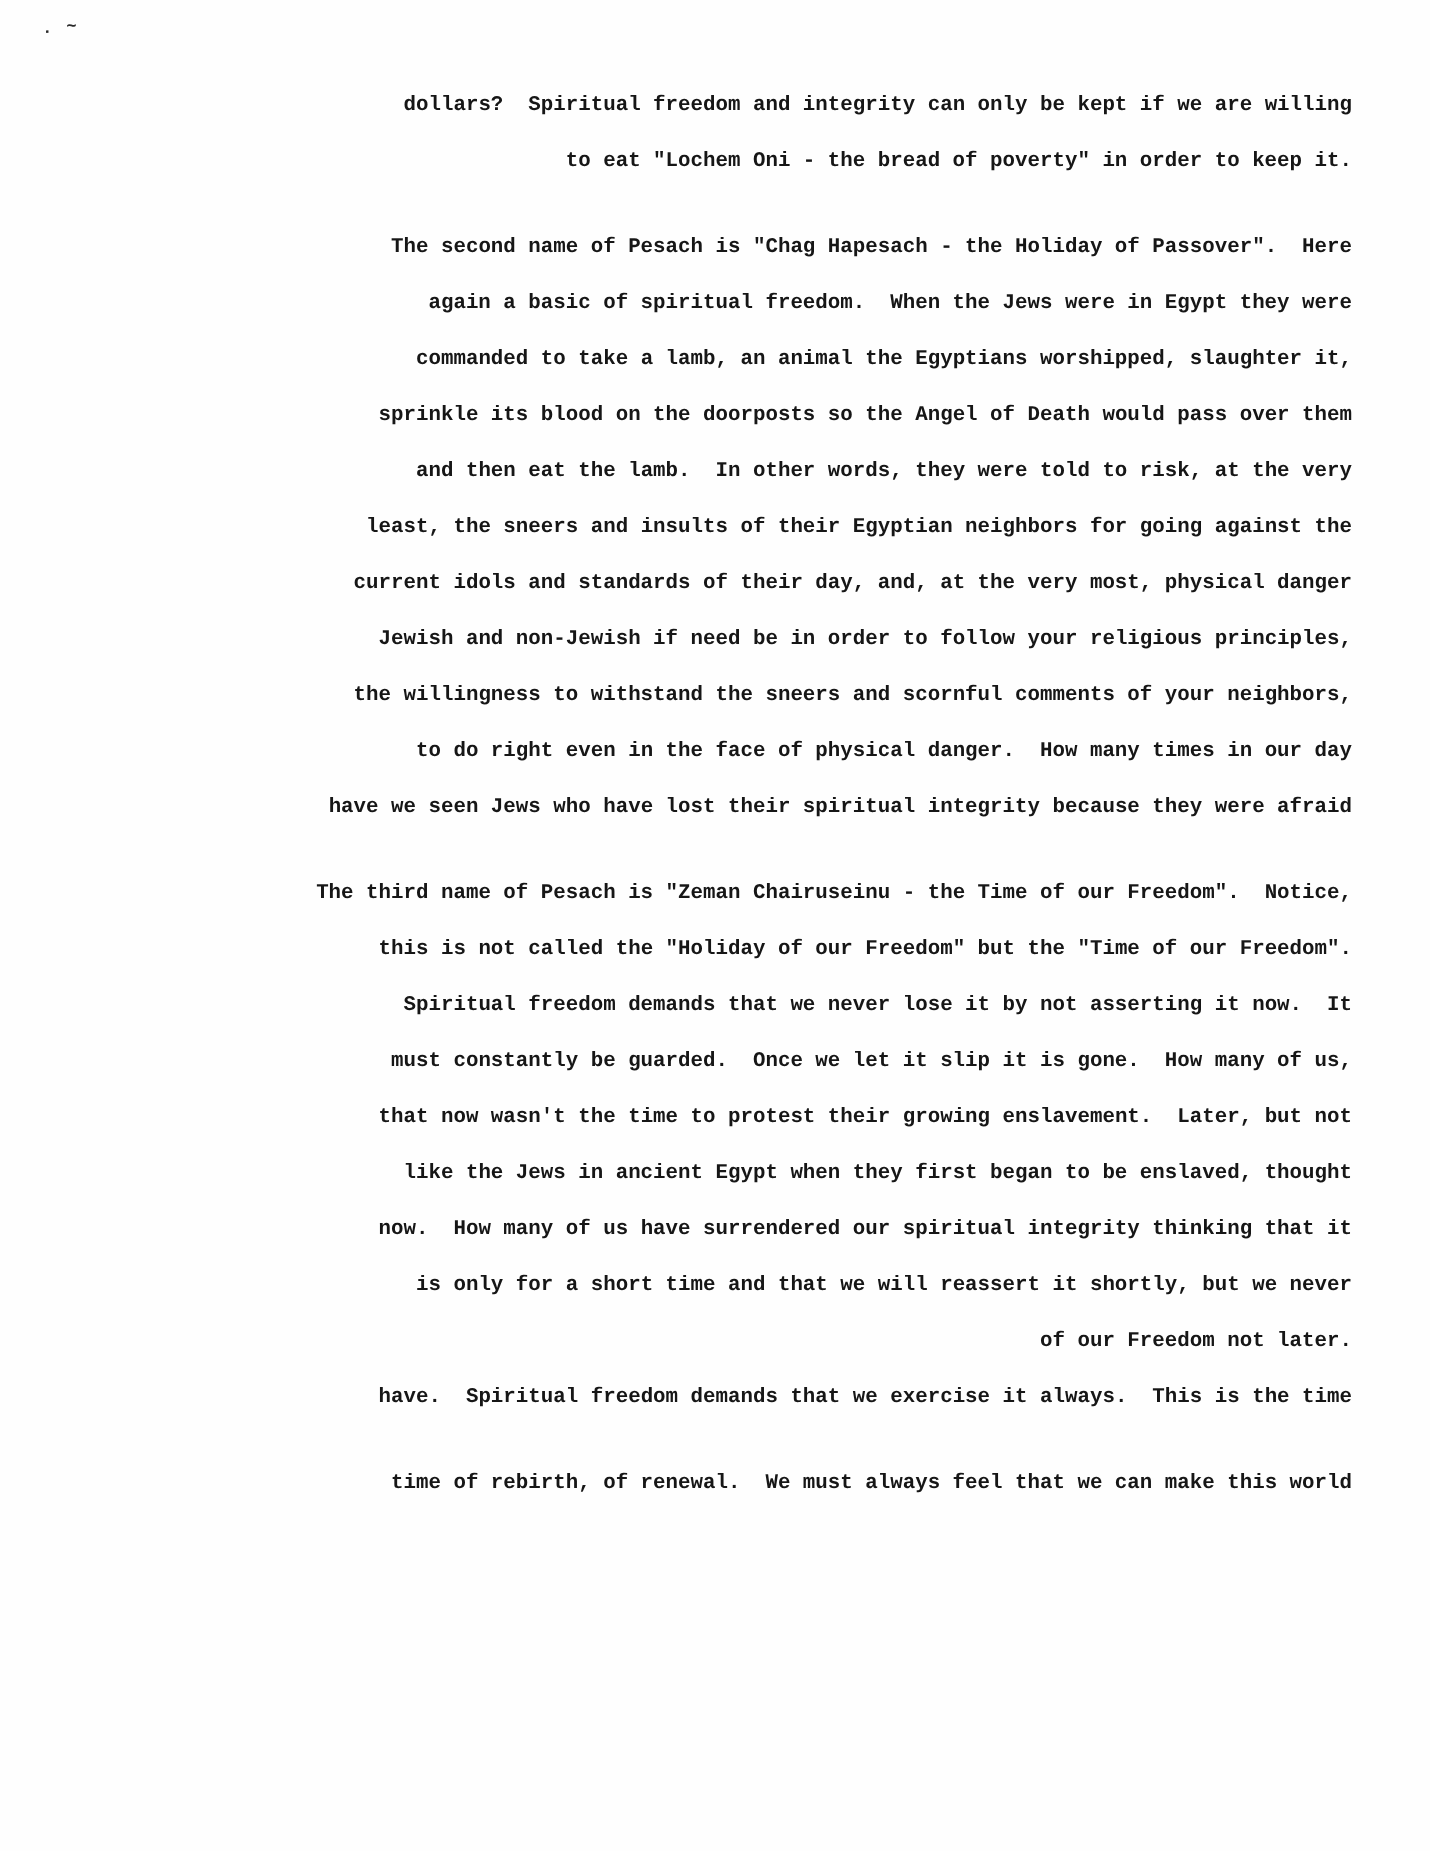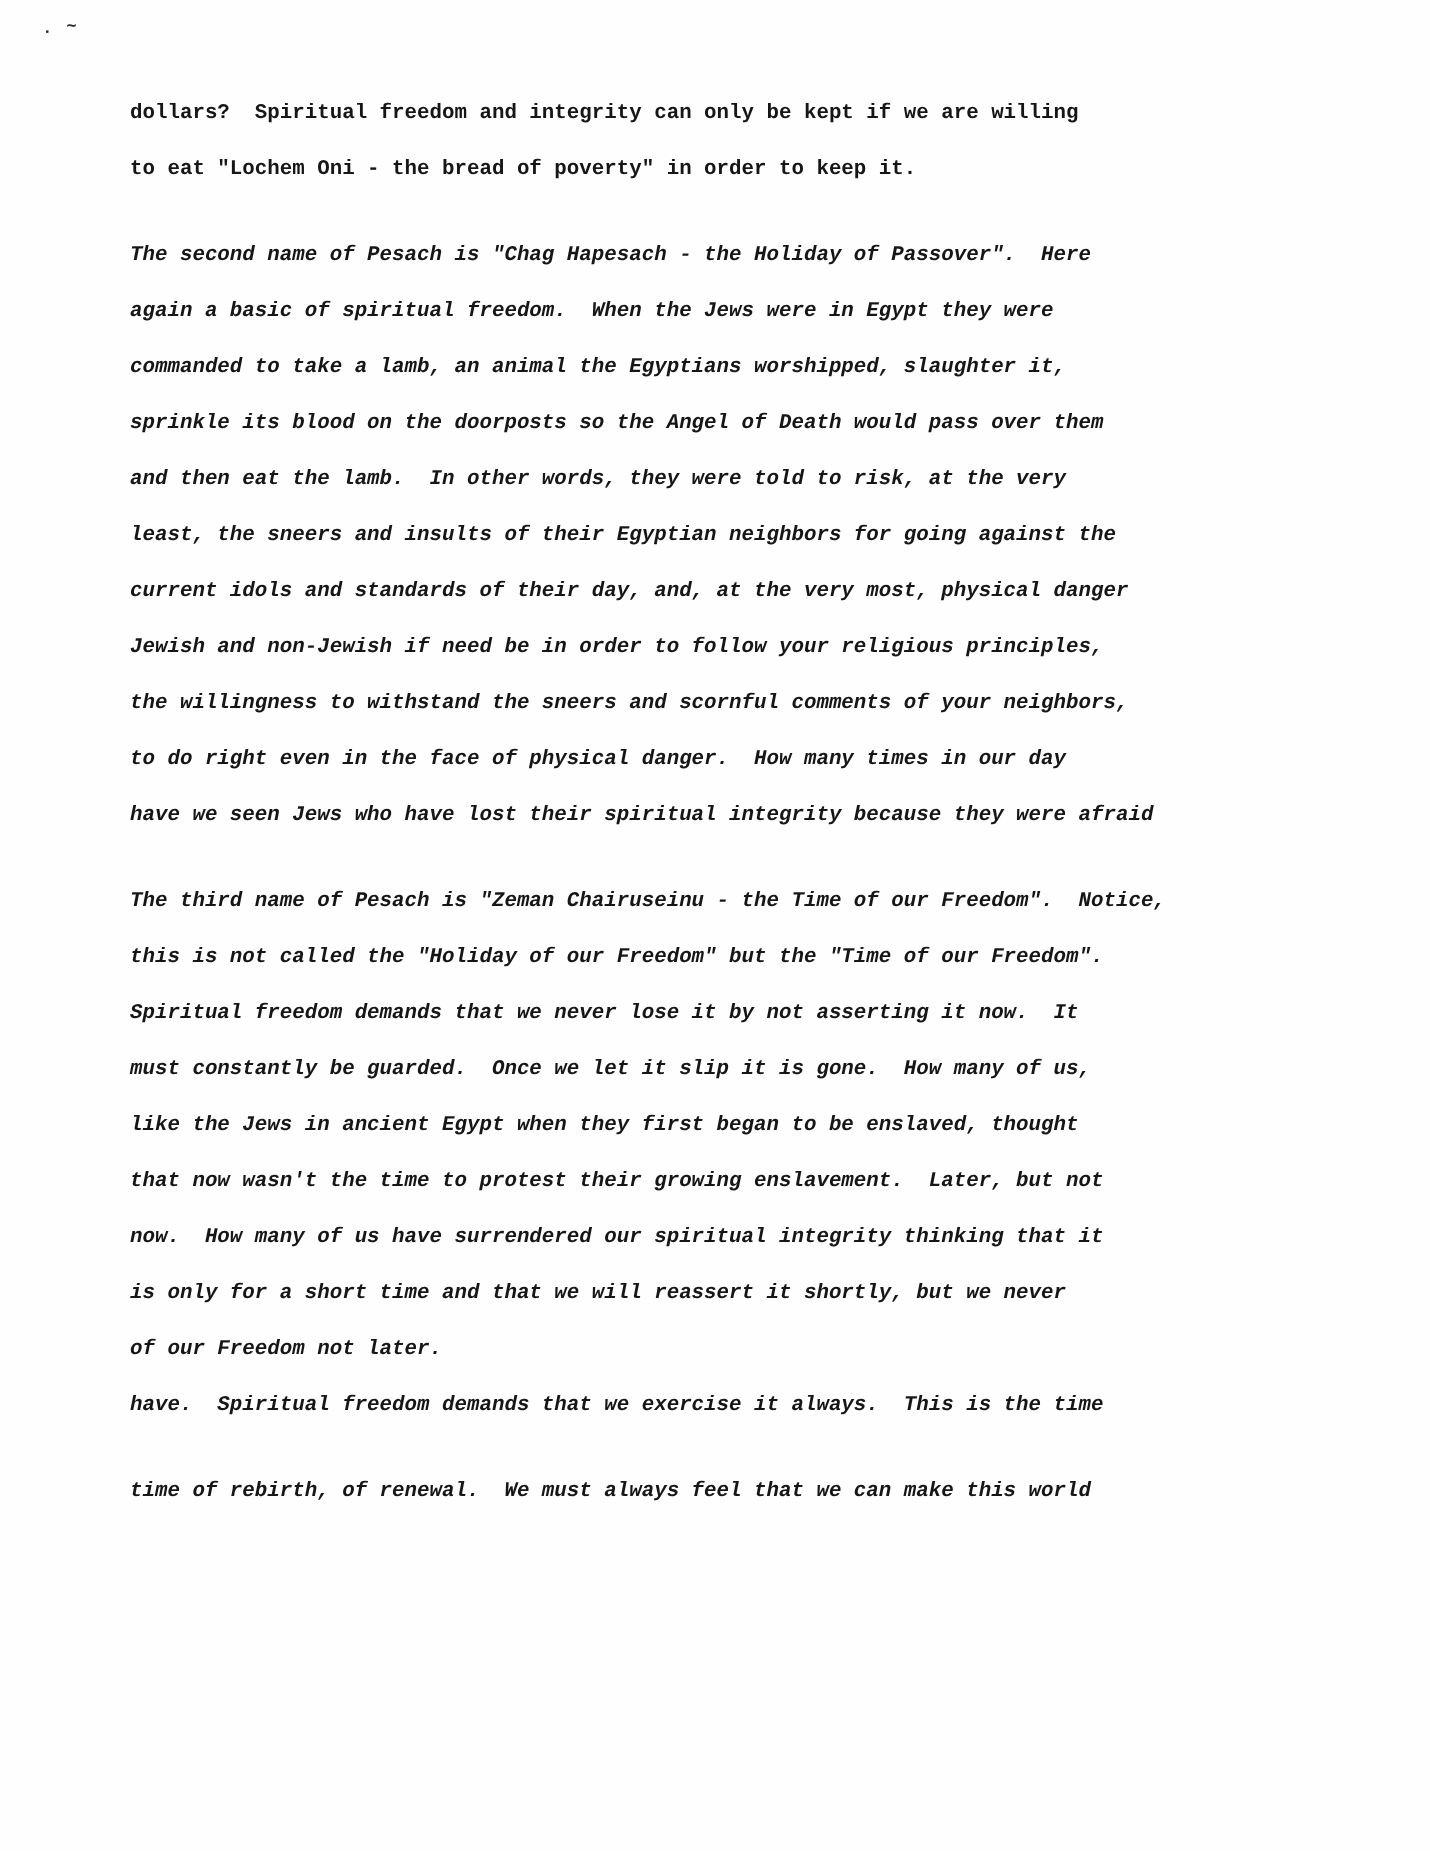--- a/index.html
+++ b/index.html
@@ -34,7 +34,8 @@
     width: 1230px;
   }
   .paragraph {
-    margin: 8px;
+    margin: 0;
+    text-align: right;
   }
   .paragraph + .paragraph {
     margin-top: 30px;

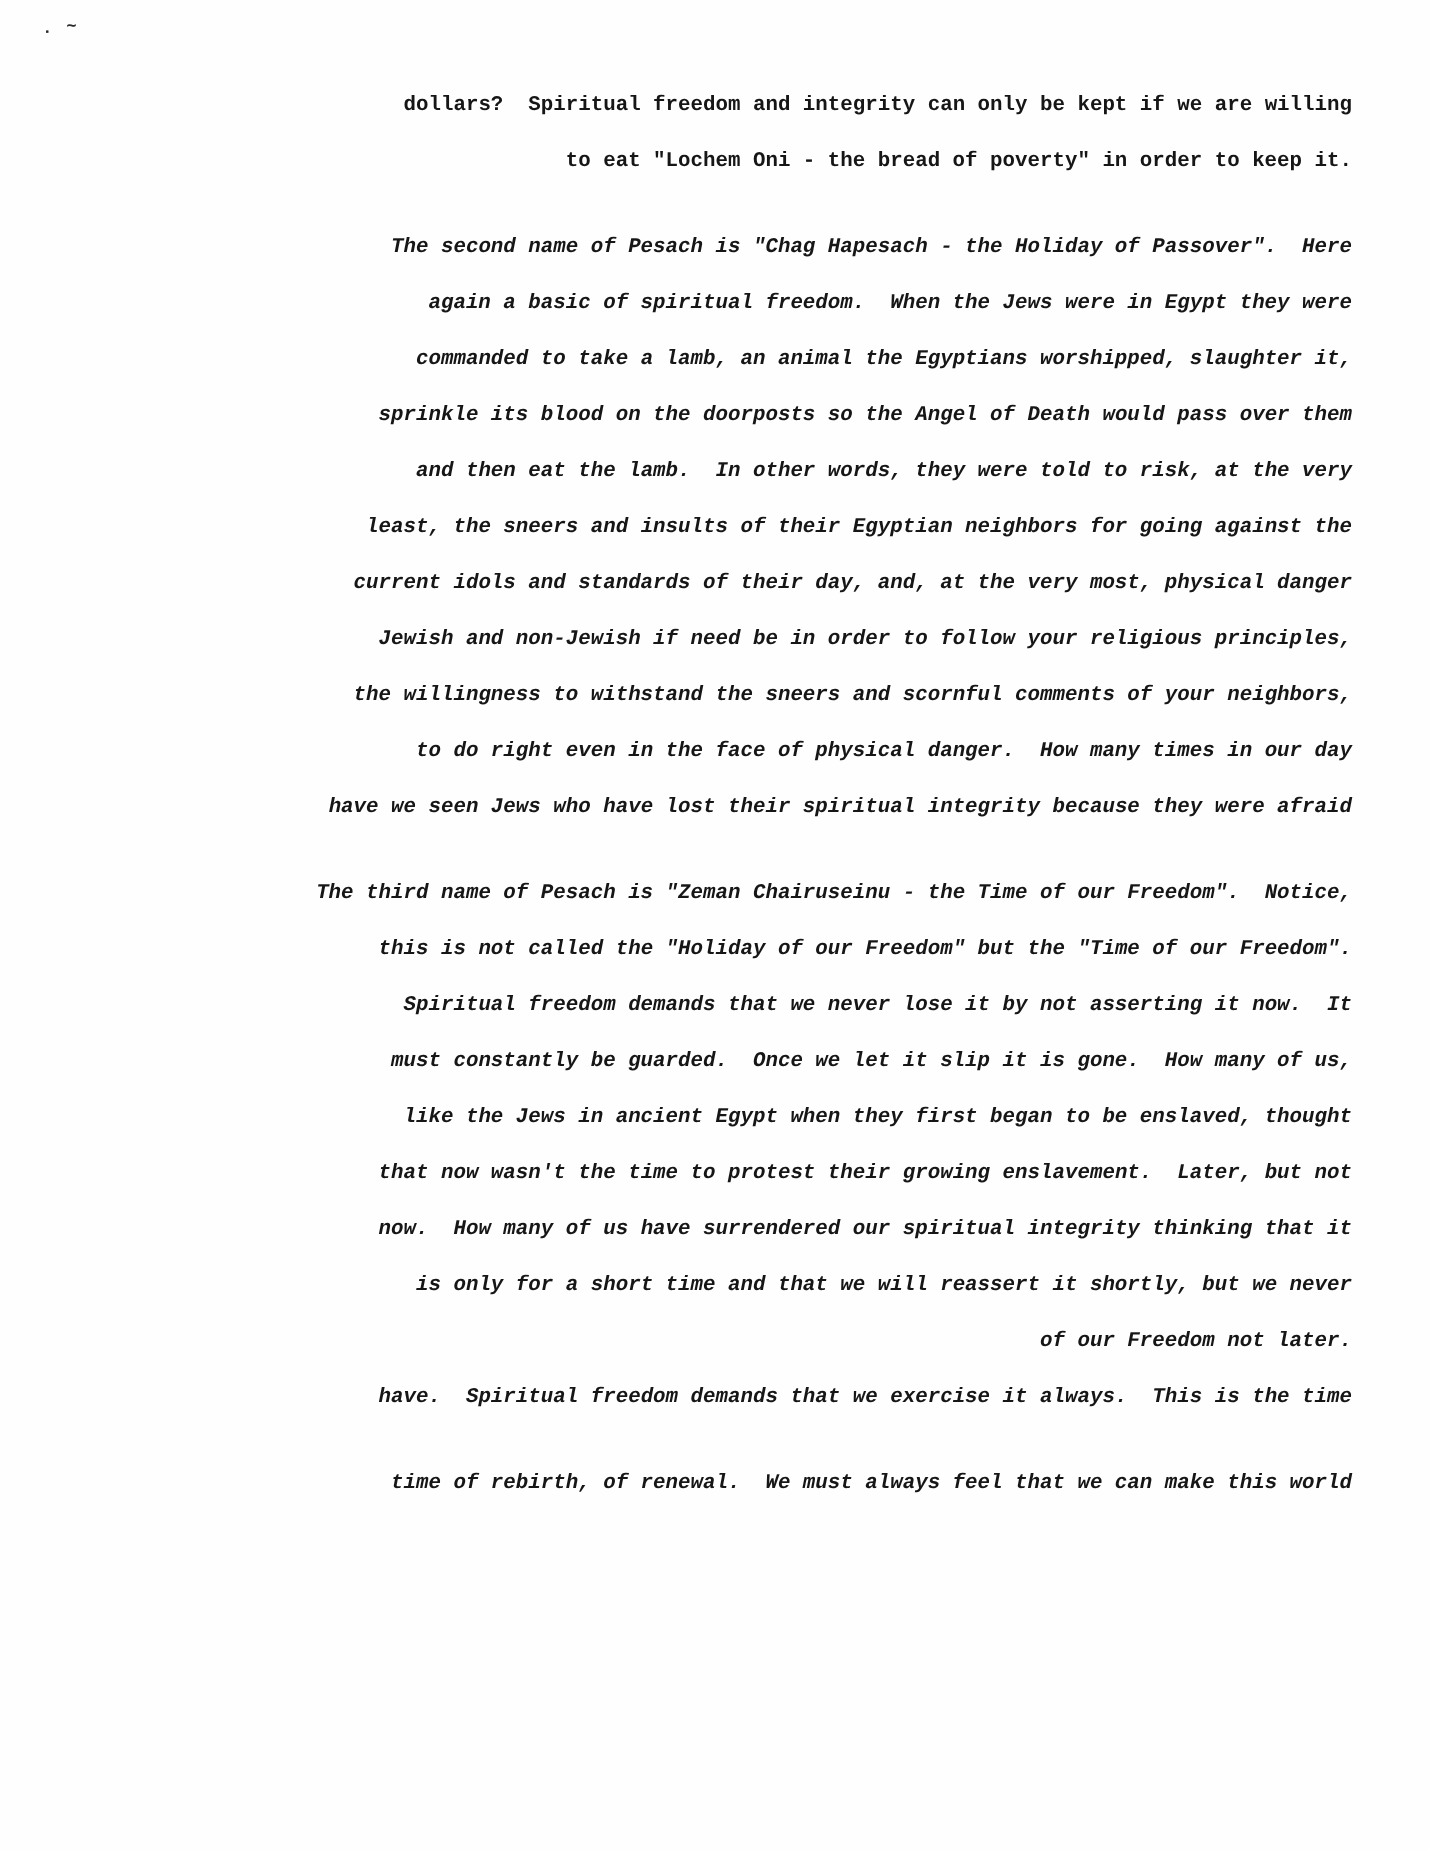--- a/index.html
+++ b/index.html
@@ -39,7 +39,6 @@
   }
   .paragraph + .paragraph {
     margin-top: 30px;
-    font-style: italic;
   }
   .line {
     height: 56px;

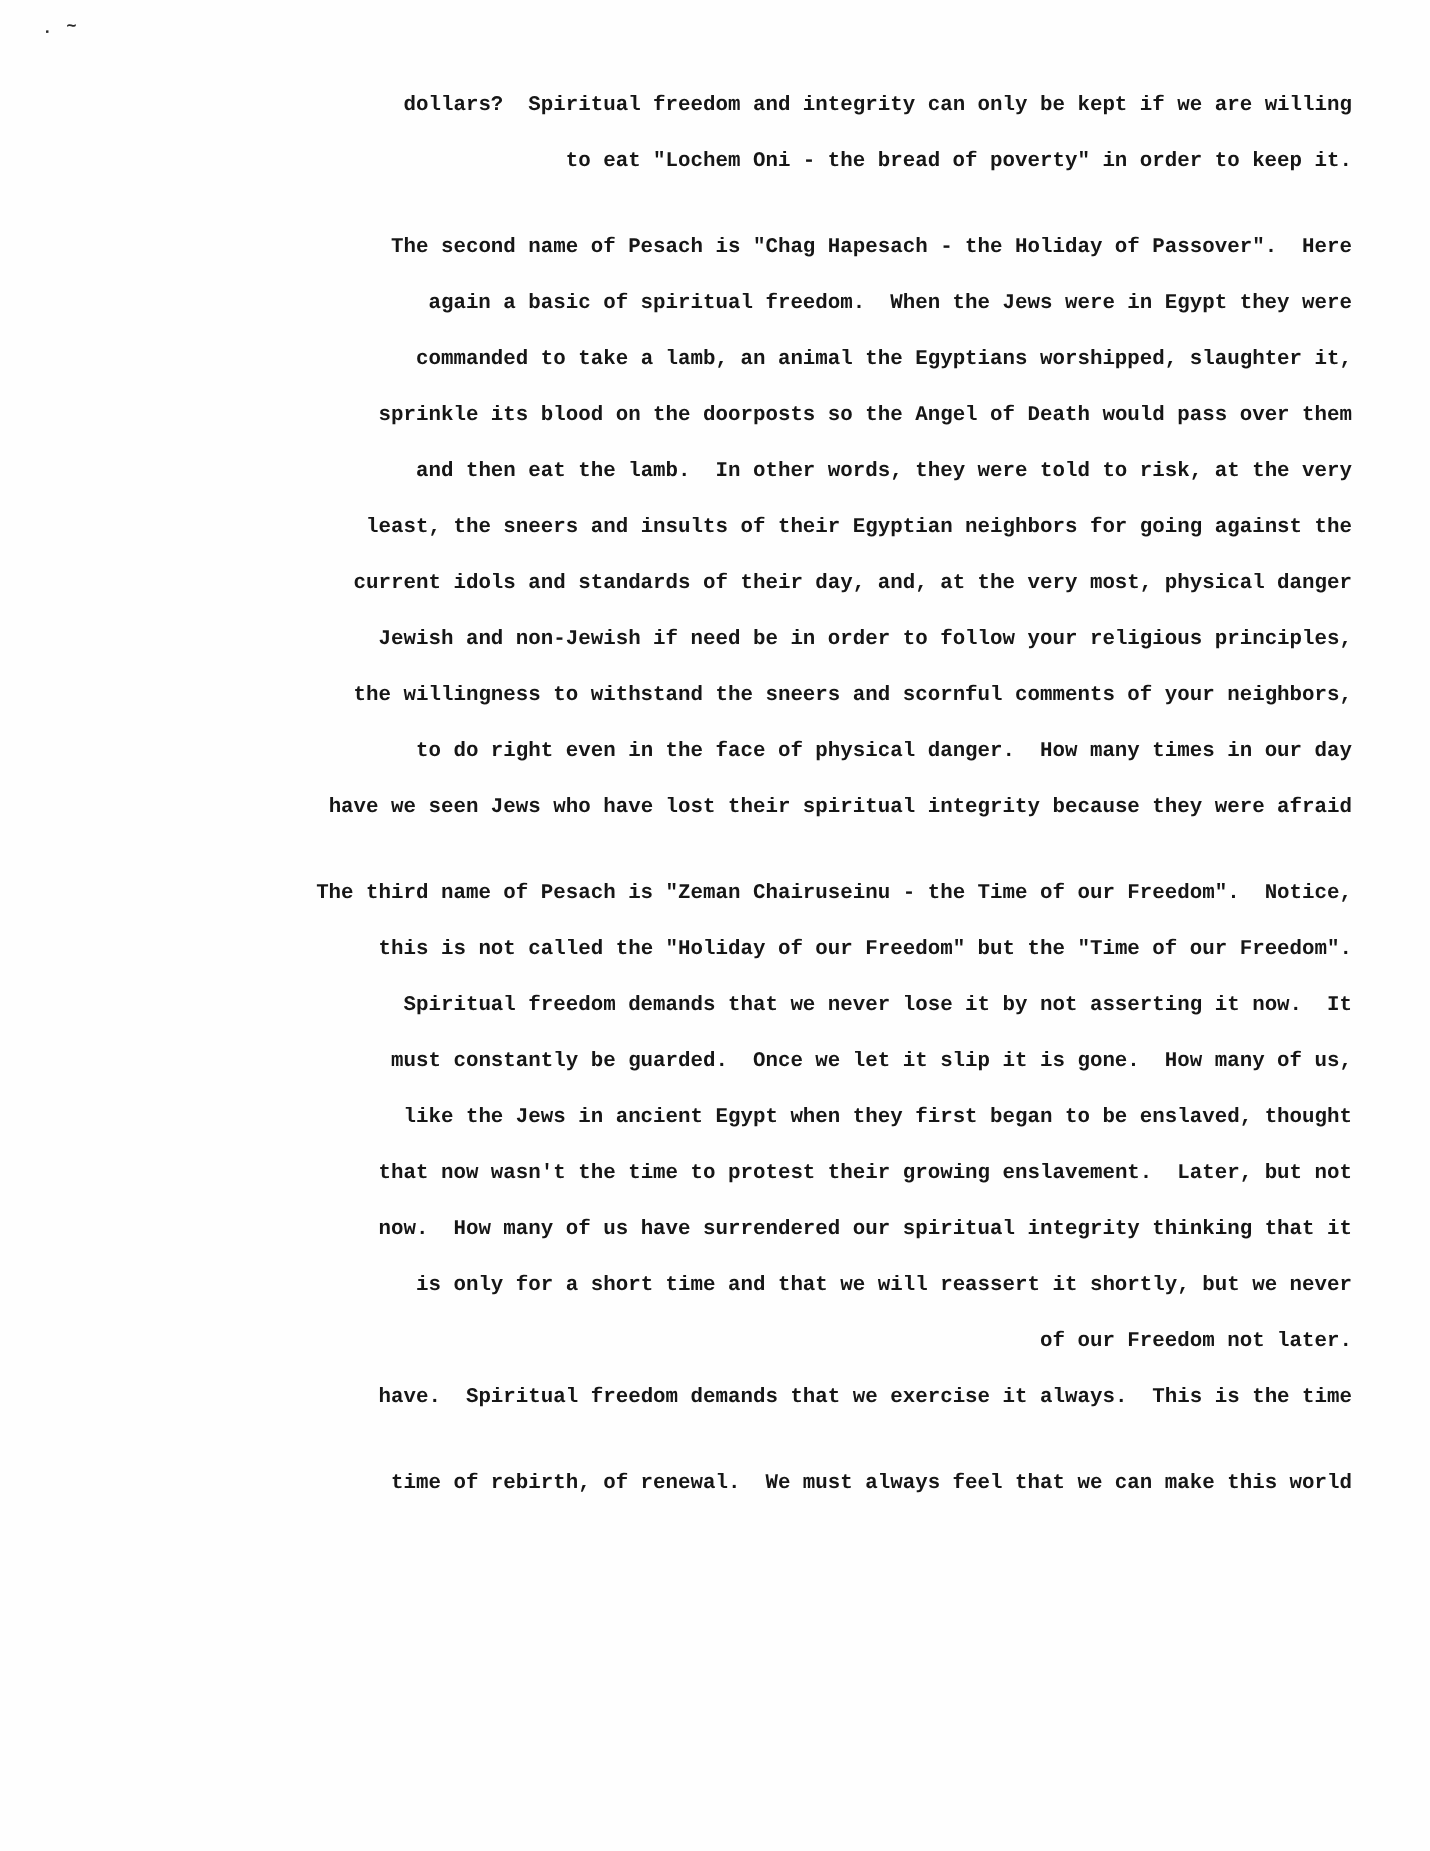--- a/index.html
+++ b/index.html
@@ -79,8 +79,8 @@
         <div class="line">this is not called the "Holiday of our Freedom" but the "Time of our Freedom".</div>
         <div class="line">Spiritual freedom demands that we never lose it by not asserting it now.  It</div>
         <div class="line">must constantly be guarded.  Once we let it slip it is gone.  How many of us,</div>
+        <div class="line">that now wasn't the time to protest their growing enslavement.  Later, but not</div>
         <div class="line">like the Jews in ancient Egypt when they first began to be enslaved, thought</div>
-        <div class="line">that now wasn't the time to protest their growing enslavement.  Later, but not</div>
         <div class="line">now.  How many of us have surrendered our spiritual integrity thinking that it</div>
         <div class="line">is only for a short time and that we will reassert it shortly, but we never</div>
         <div class="line">of our Freedom not later.</div>

